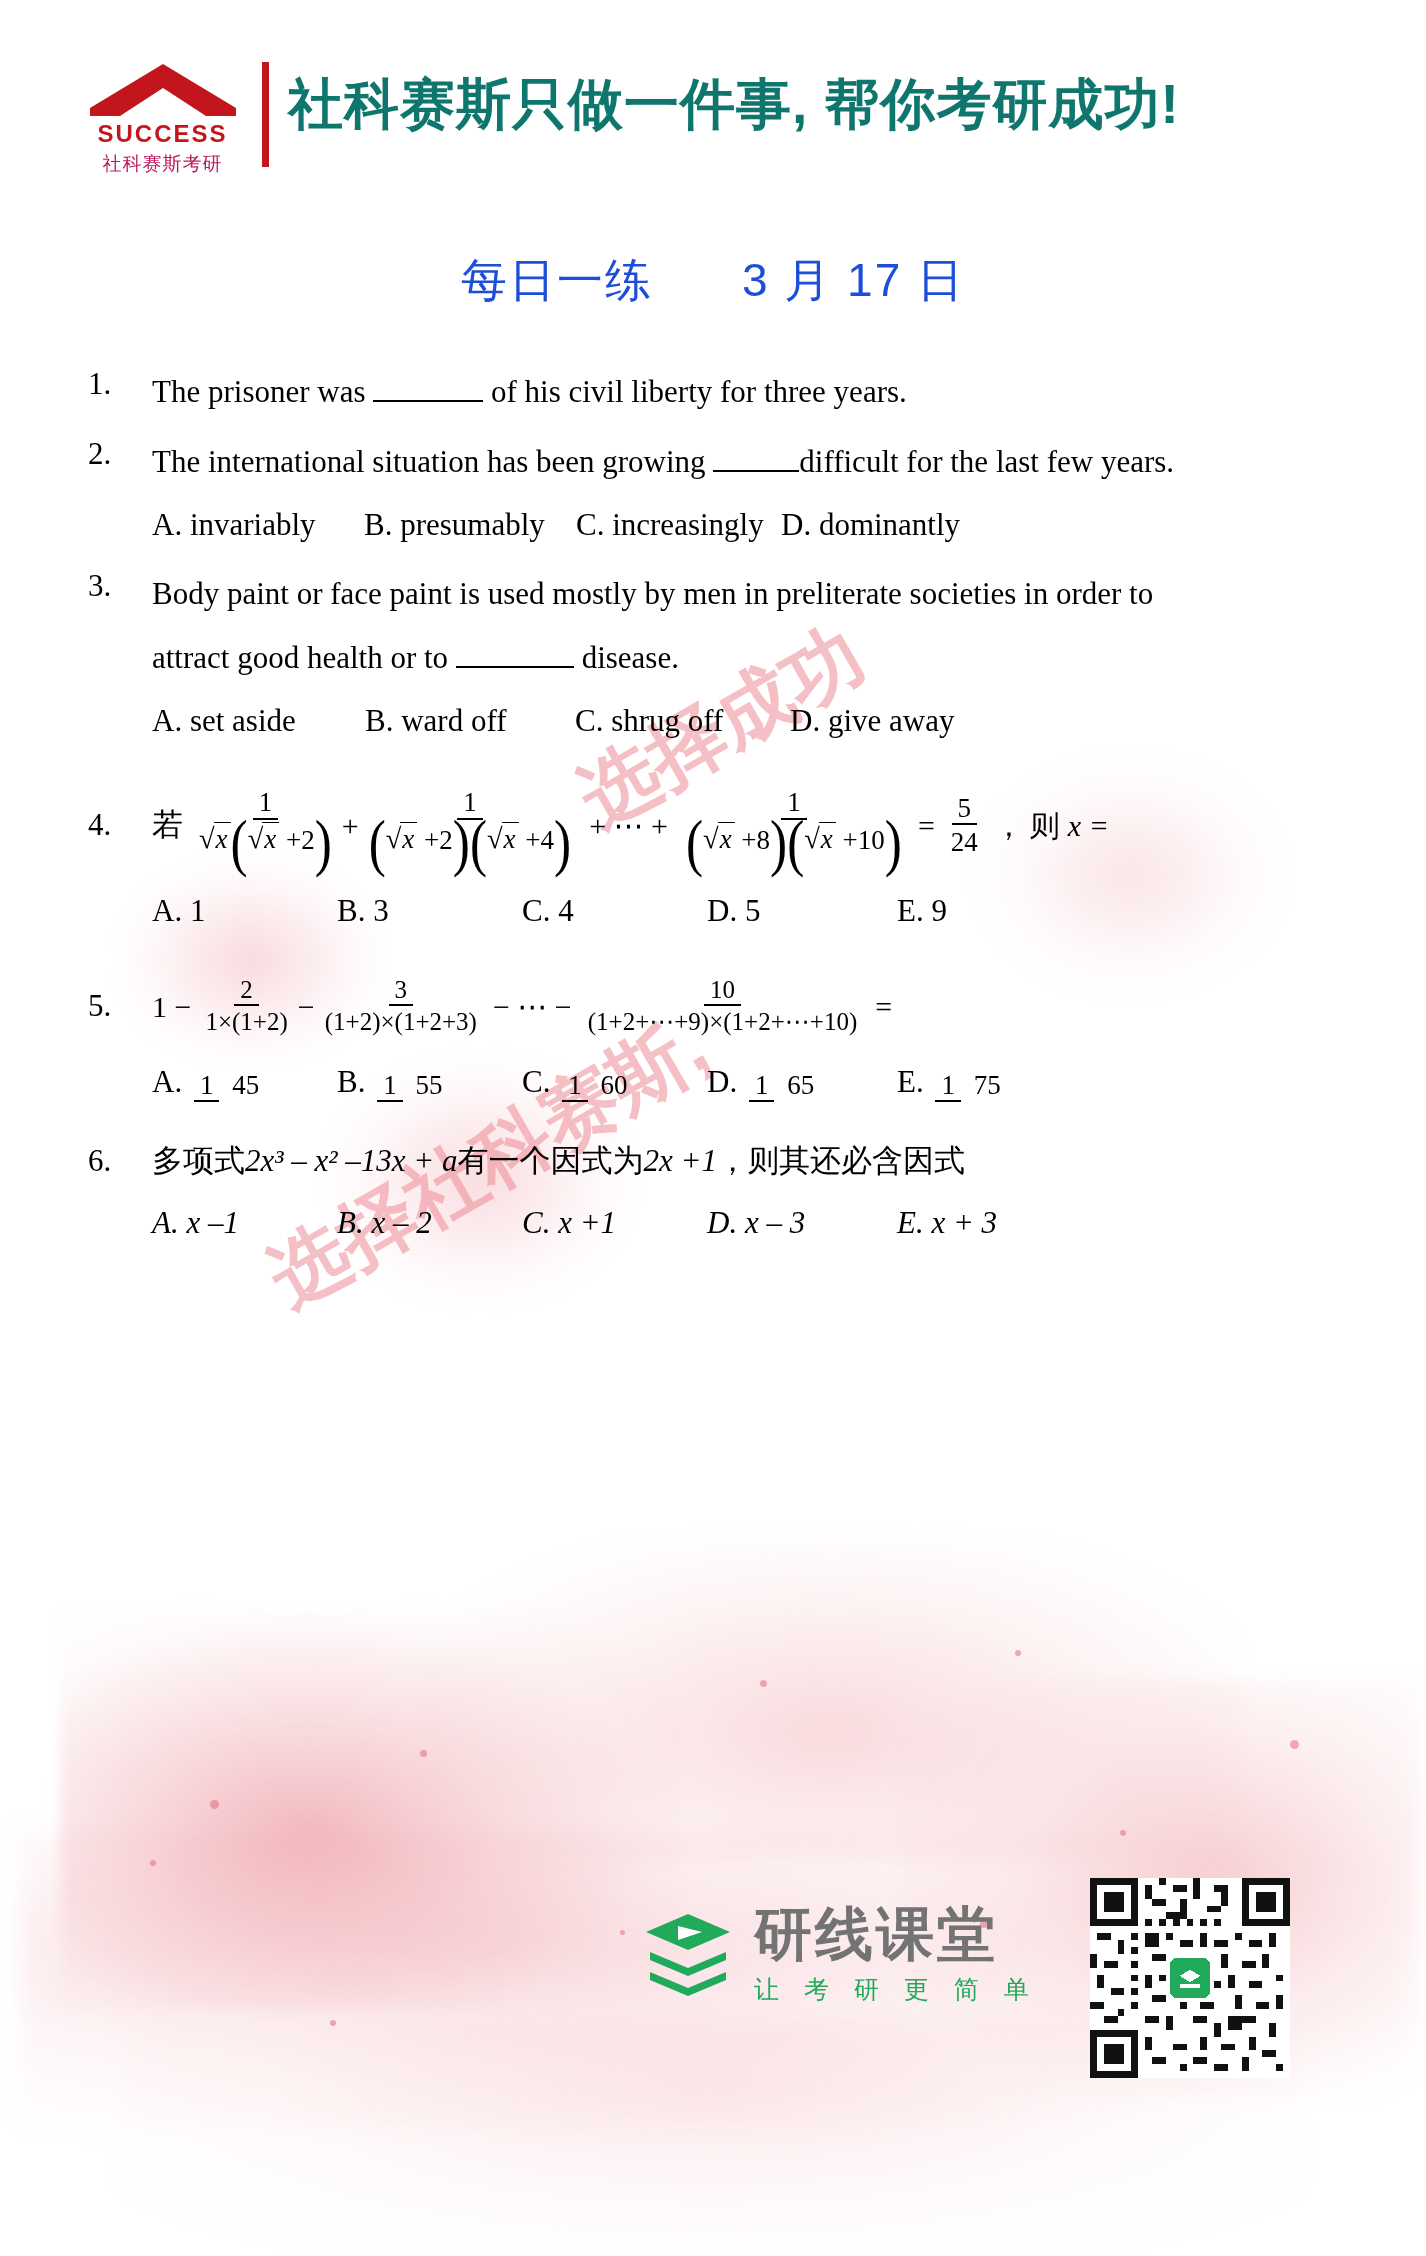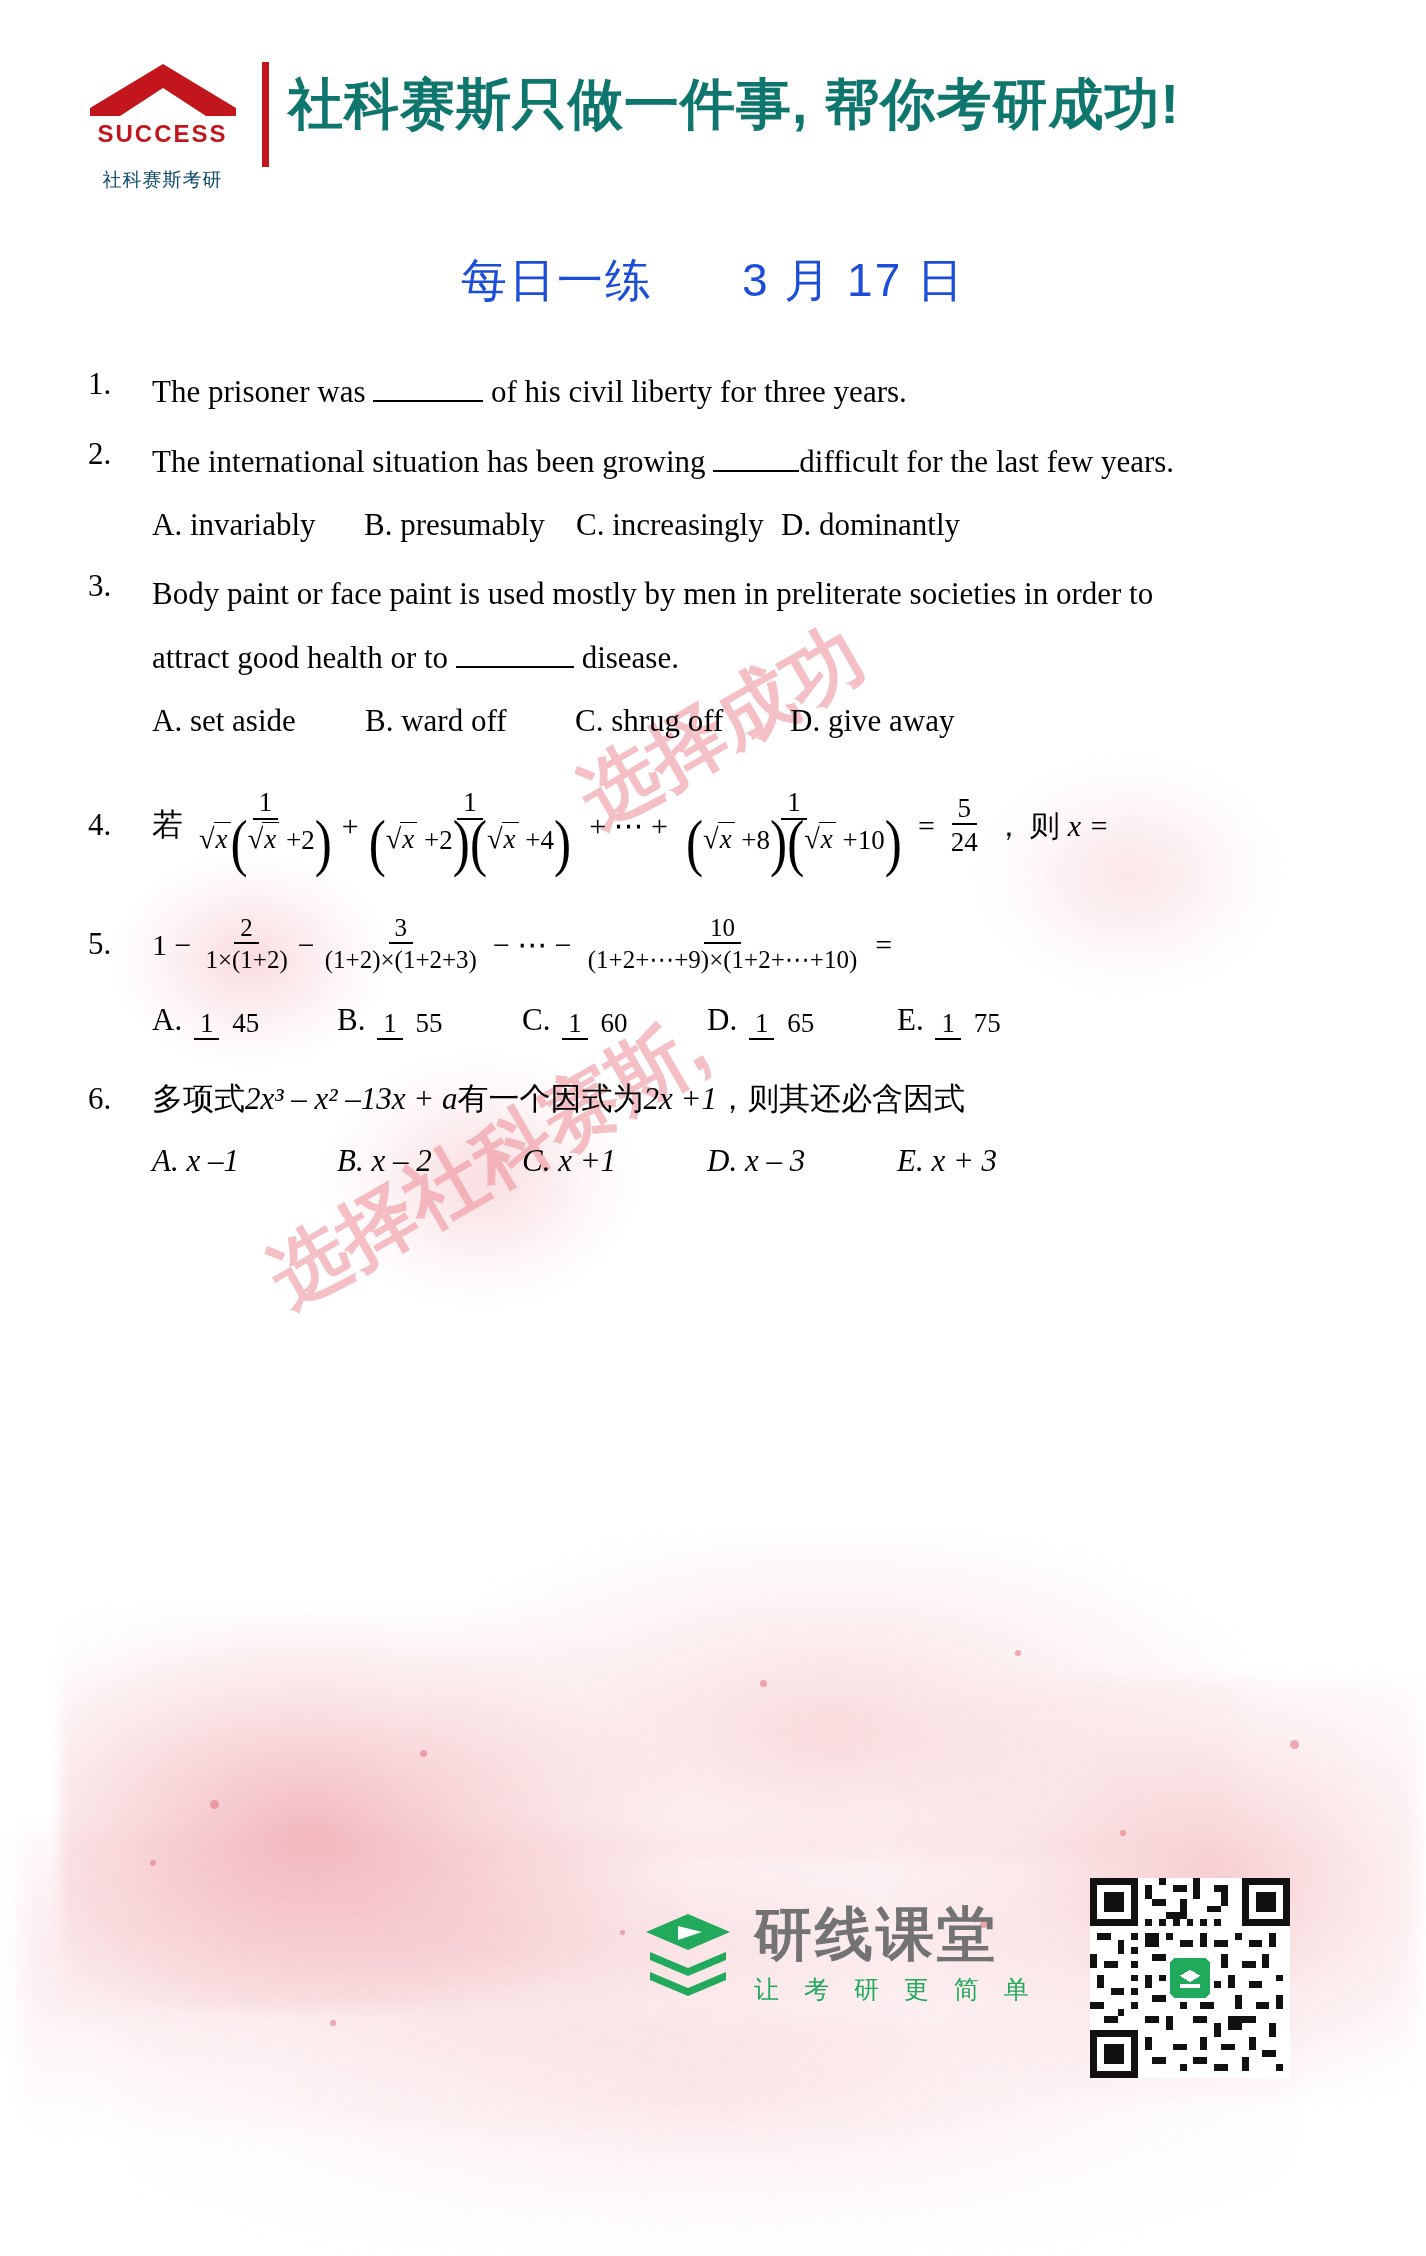--- a/index.html
+++ b/index.html
@@ -132,8 +132,8 @@
     font-family: "Liberation Sans", sans-serif;
     font-size: 19px;
     letter-spacing: 1px;
-    color: #0c4a6e;
-    margin-top: 19px;
+    color: #be185d;
+    margin-top: 3px;
   }
   .header-divider {
     position: absolute;

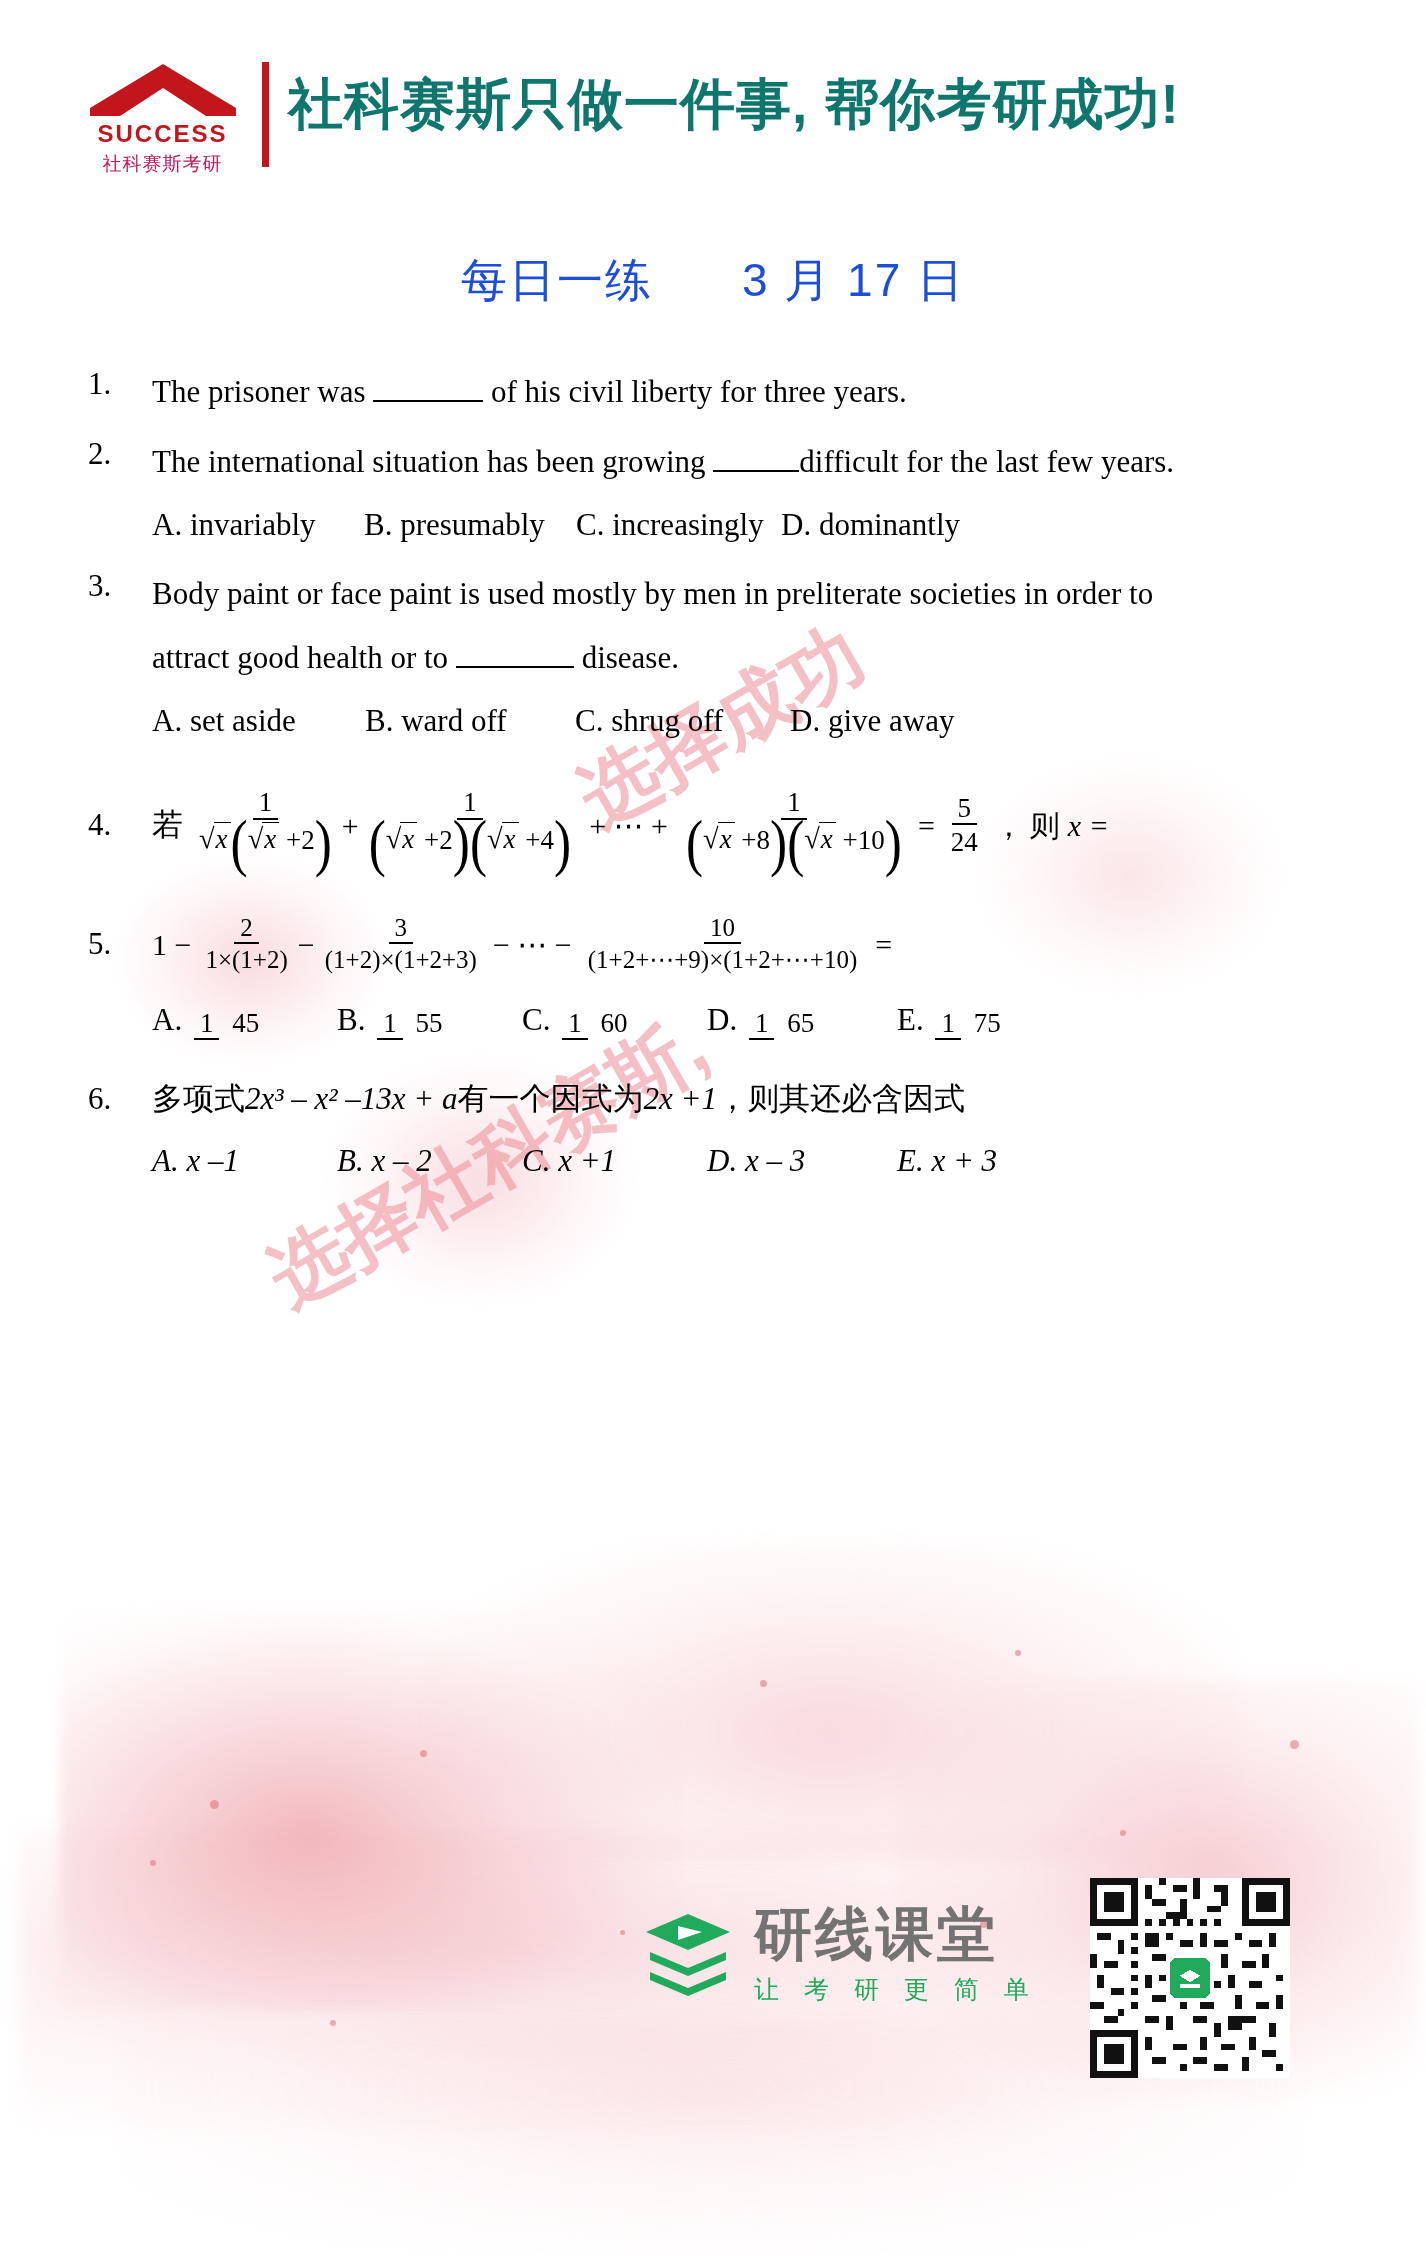--- a/index.html
+++ b/index.html
@@ -383,6 +383,13 @@
         <span class="cn" style="font-size:30px;margin-left:6px">，</span>
         <span class="cn" style="font-size:30px;margin-left:6px">则</span>
         <span class="mi" style="font-size:30px;margin-left:8px">x =</span>
+      </div>
+      <div class="opts">
+        <span style="width:185px">A. 1</span>
+        <span style="width:185px">B. 3</span>
+        <span style="width:185px">C. 4</span>
+        <span style="width:190px">D. 5</span>
+        <span>E. 9</span>
       </div>
     </div>
   </div>

